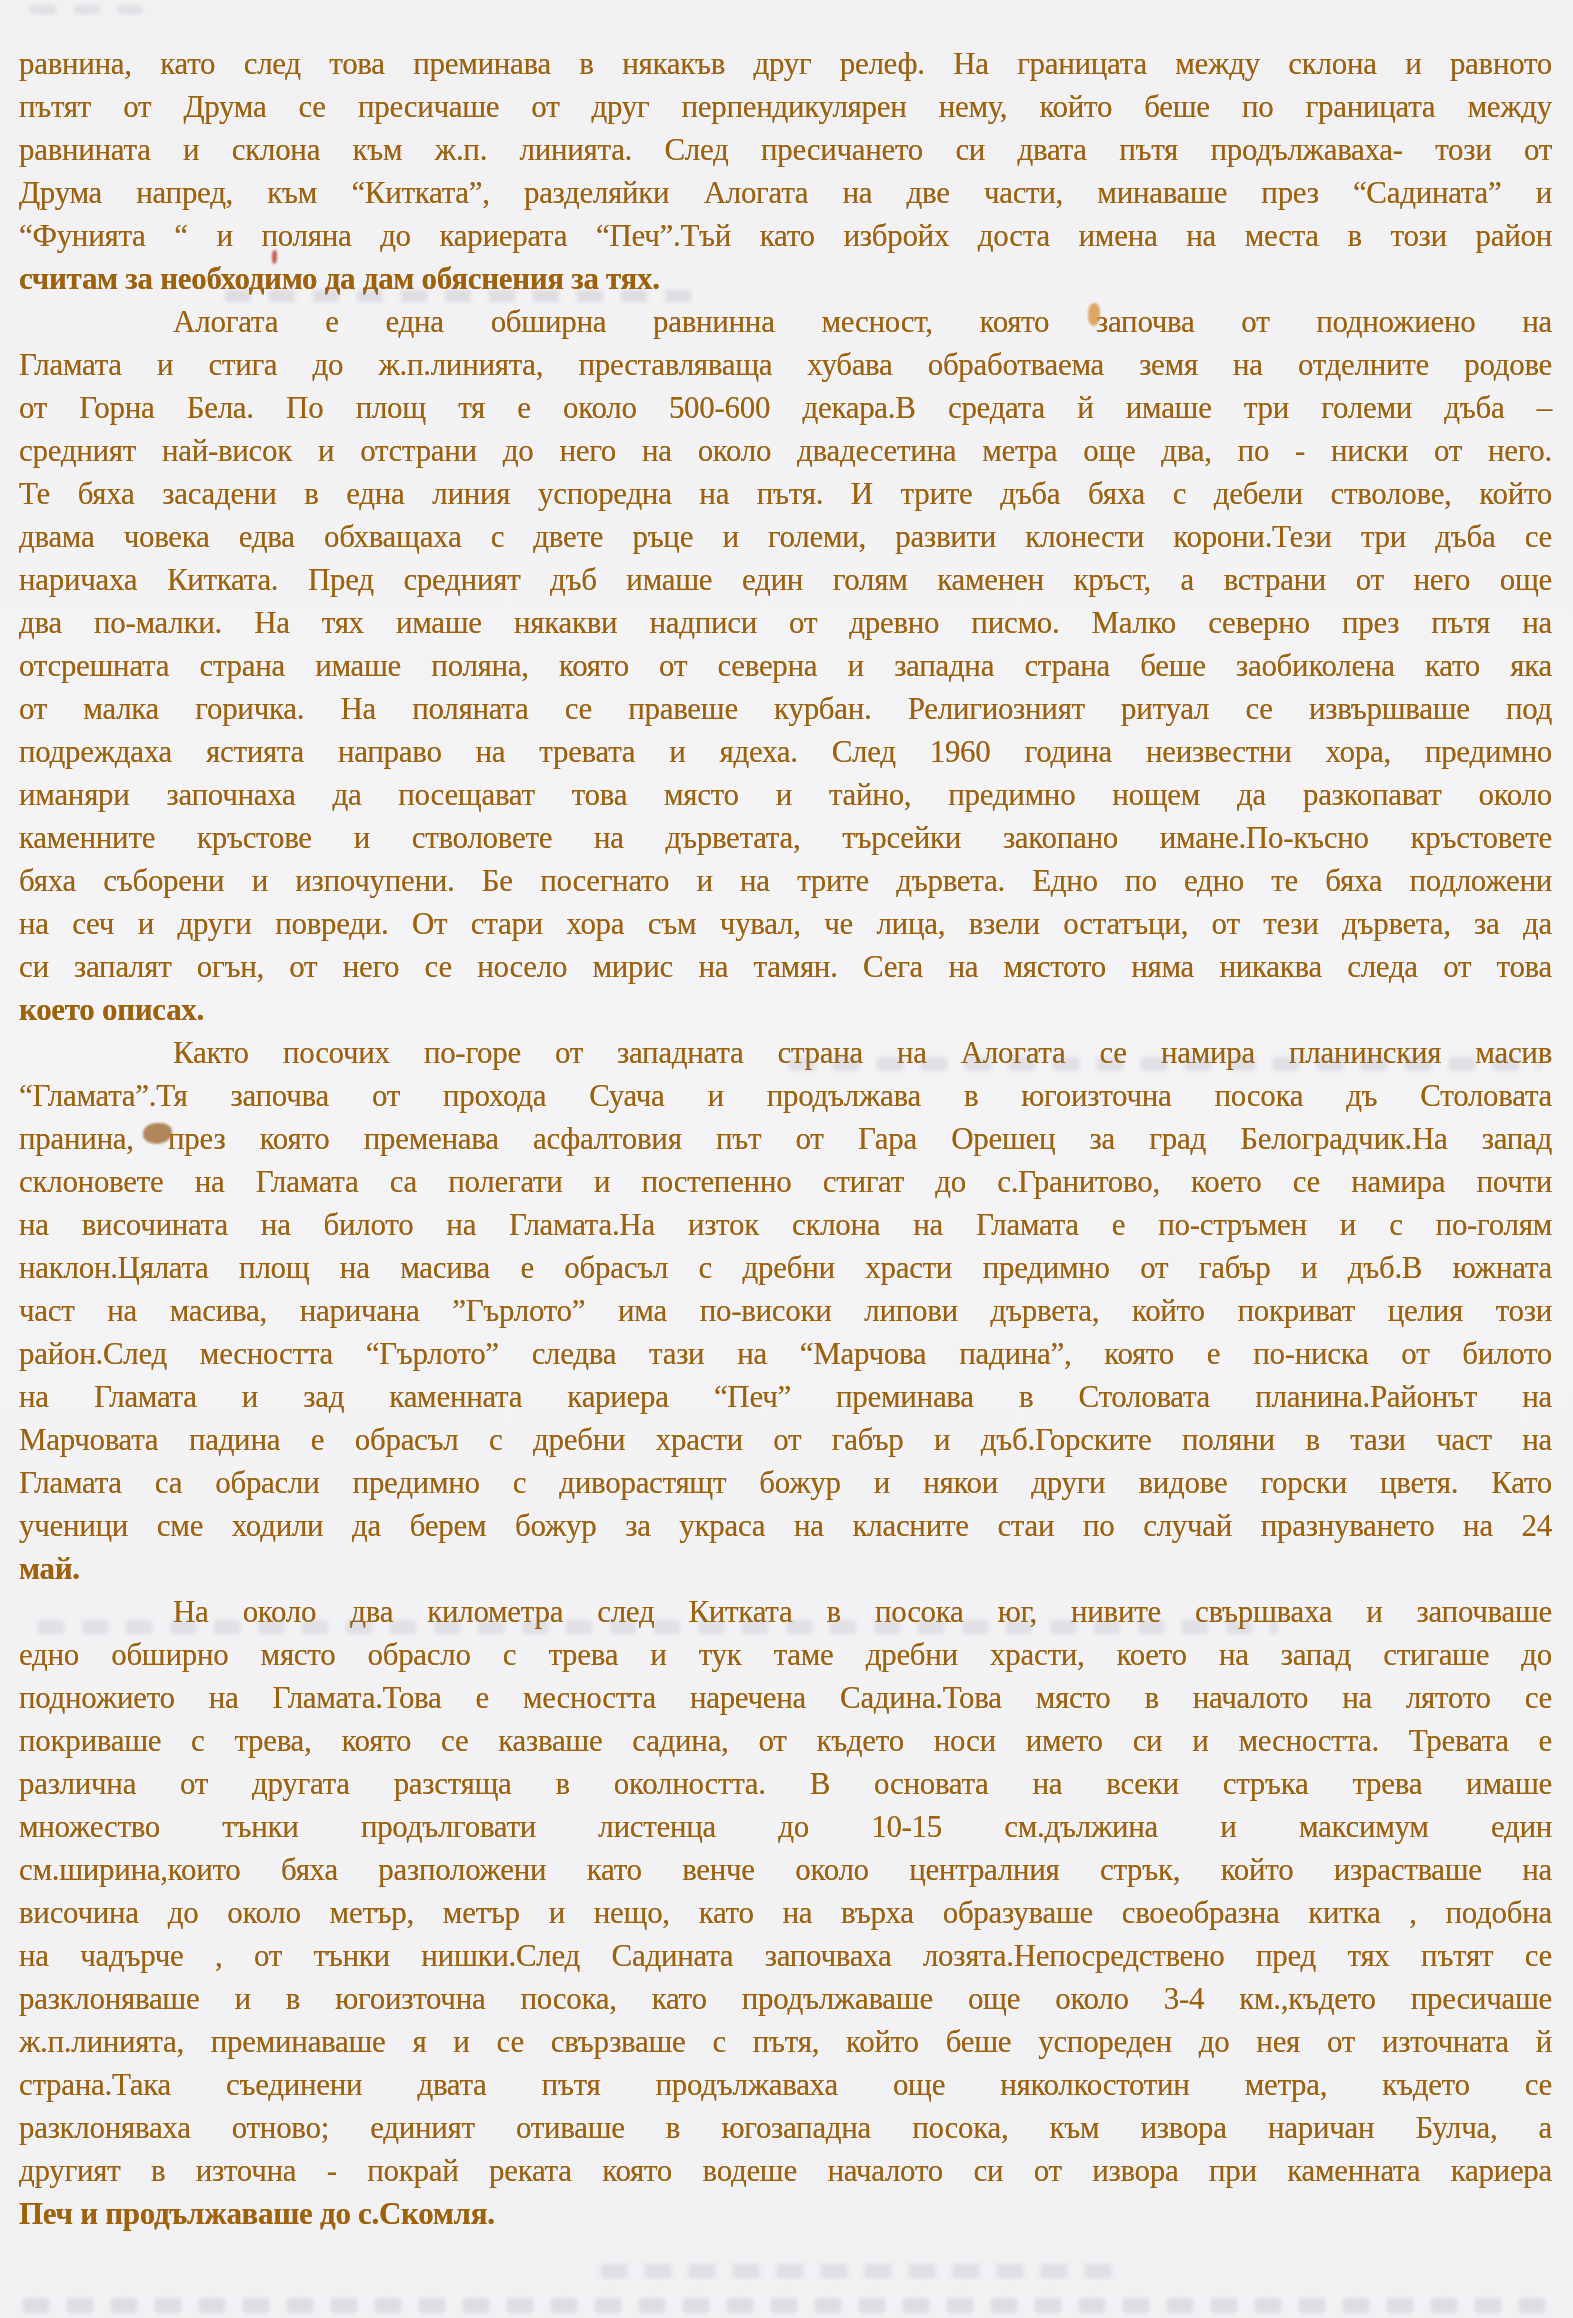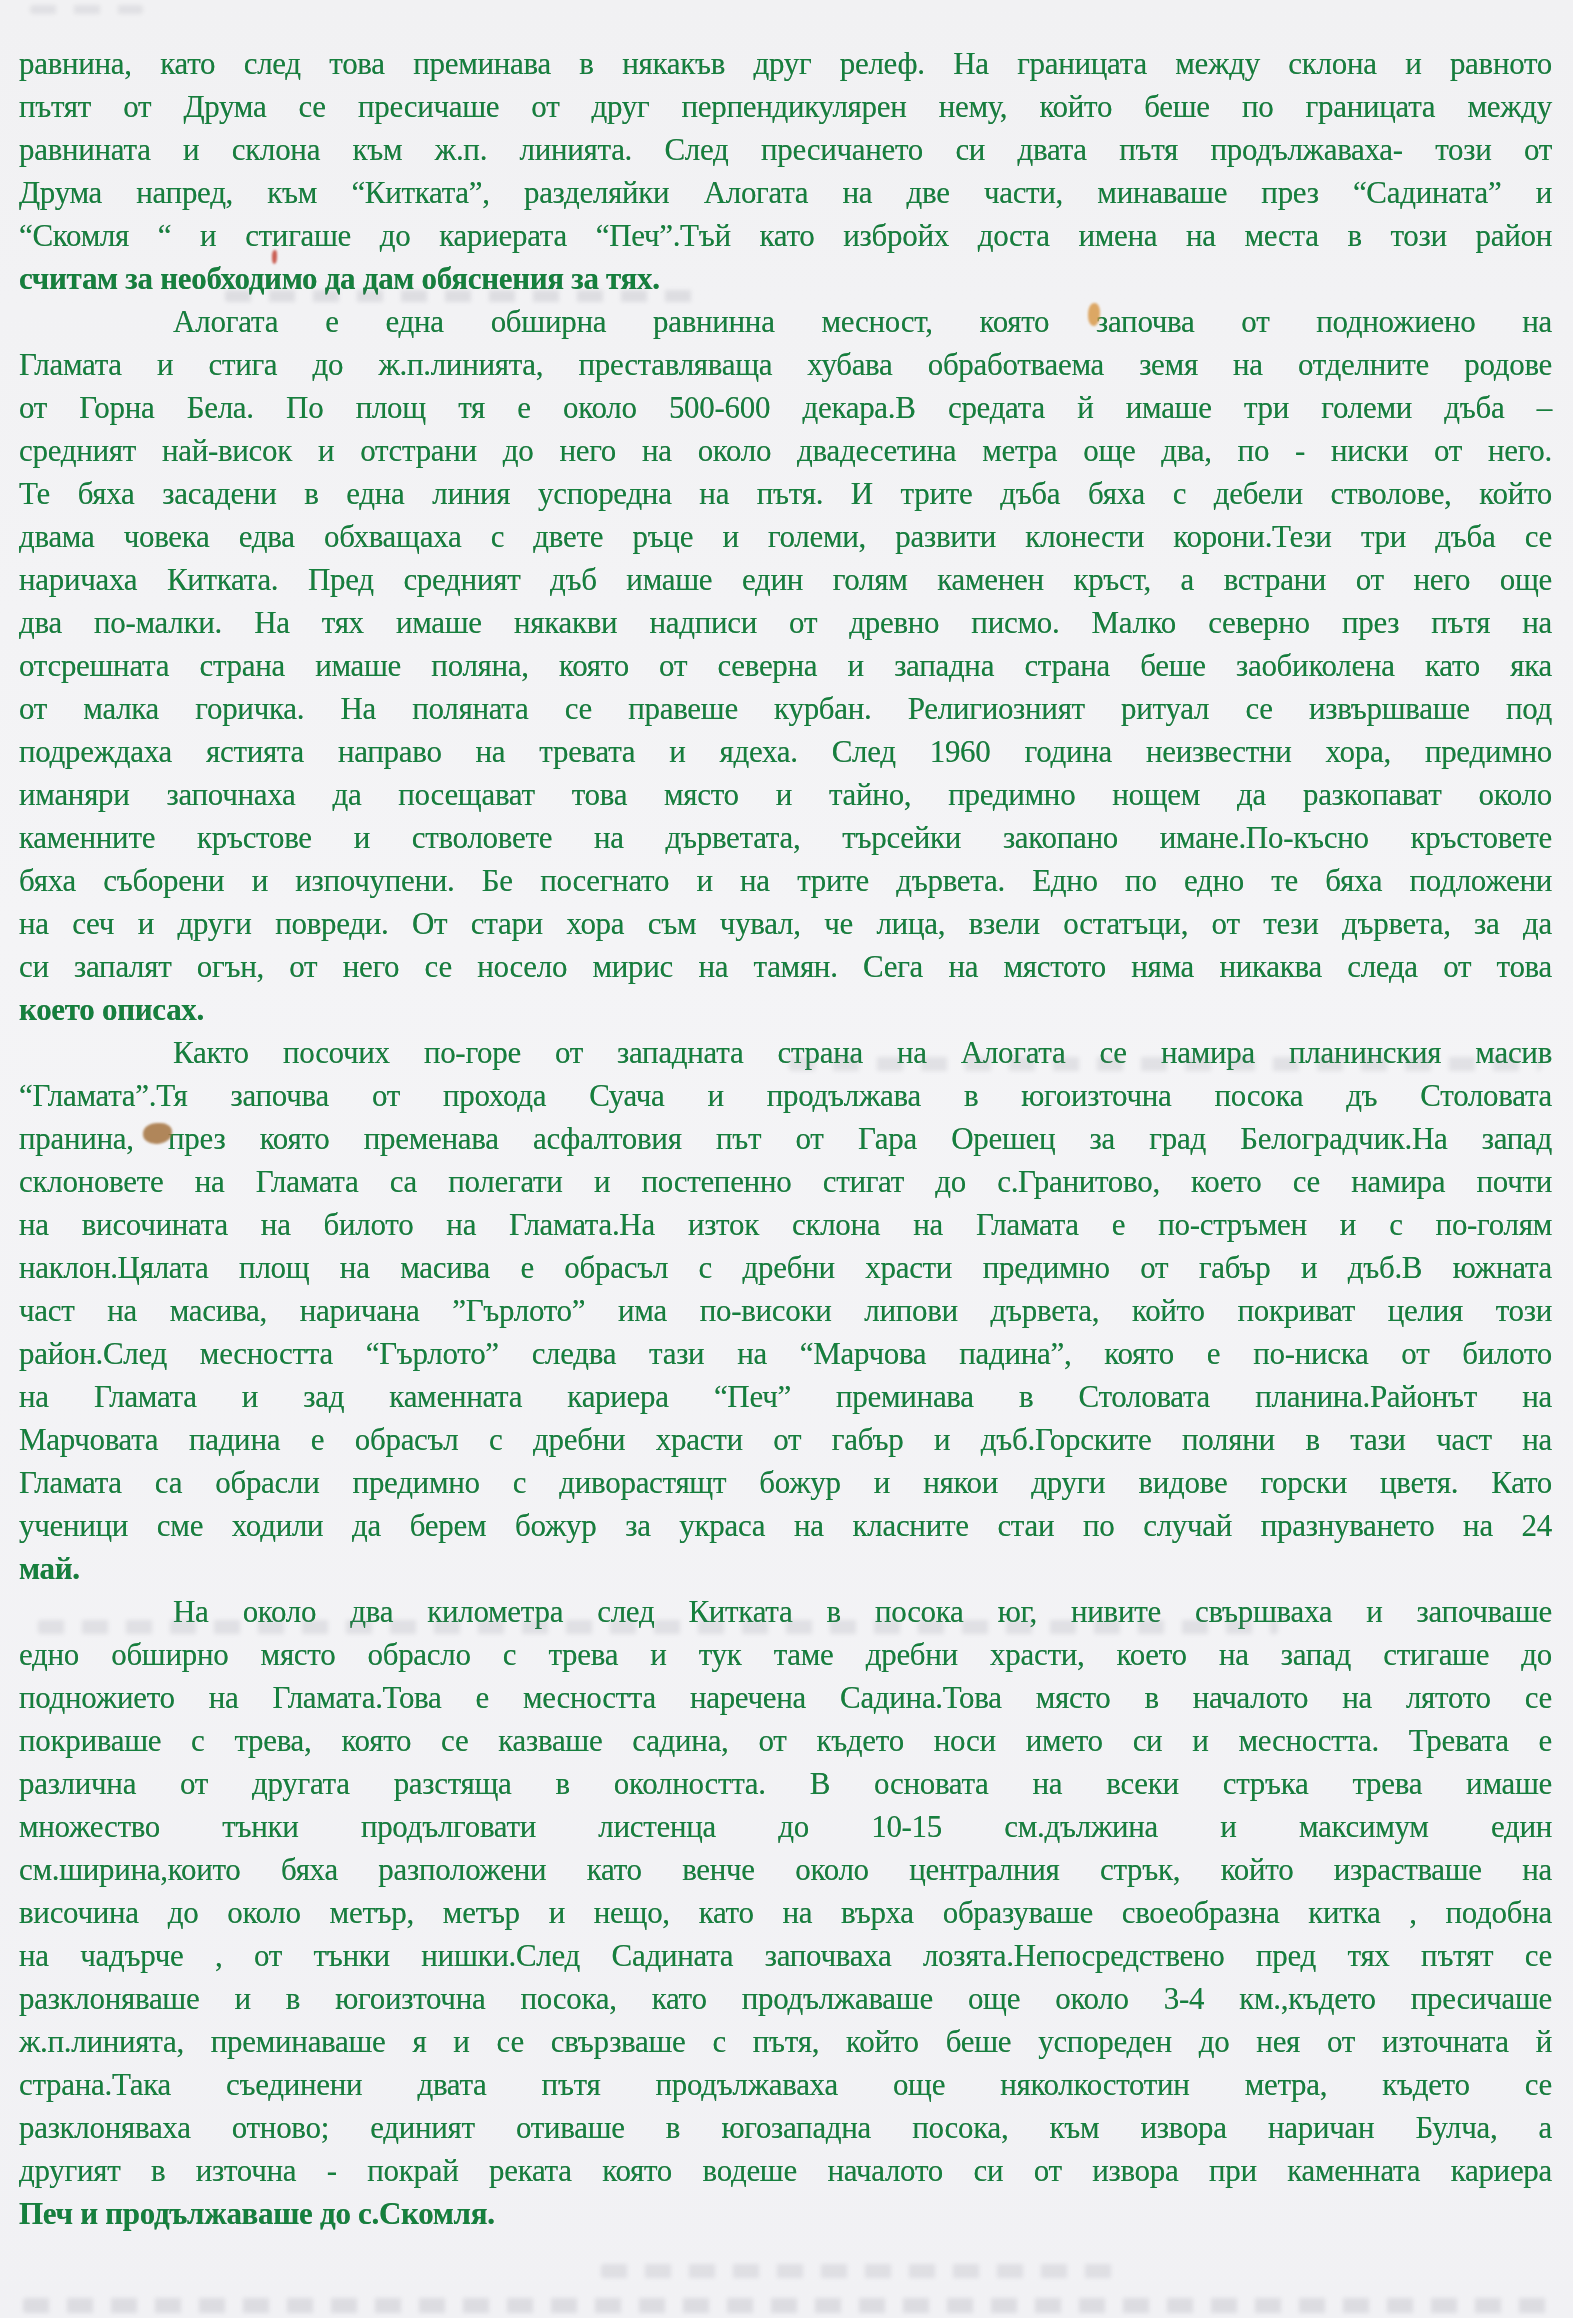--- a/index.html
+++ b/index.html
@@ -19,7 +19,7 @@
     height: 2147px;
     box-sizing: border-box;
     padding: 42px 21px 0 19px;
-    color: #15803d;
+    color: #a16207;
   }
   .doc-body {
     position: relative;

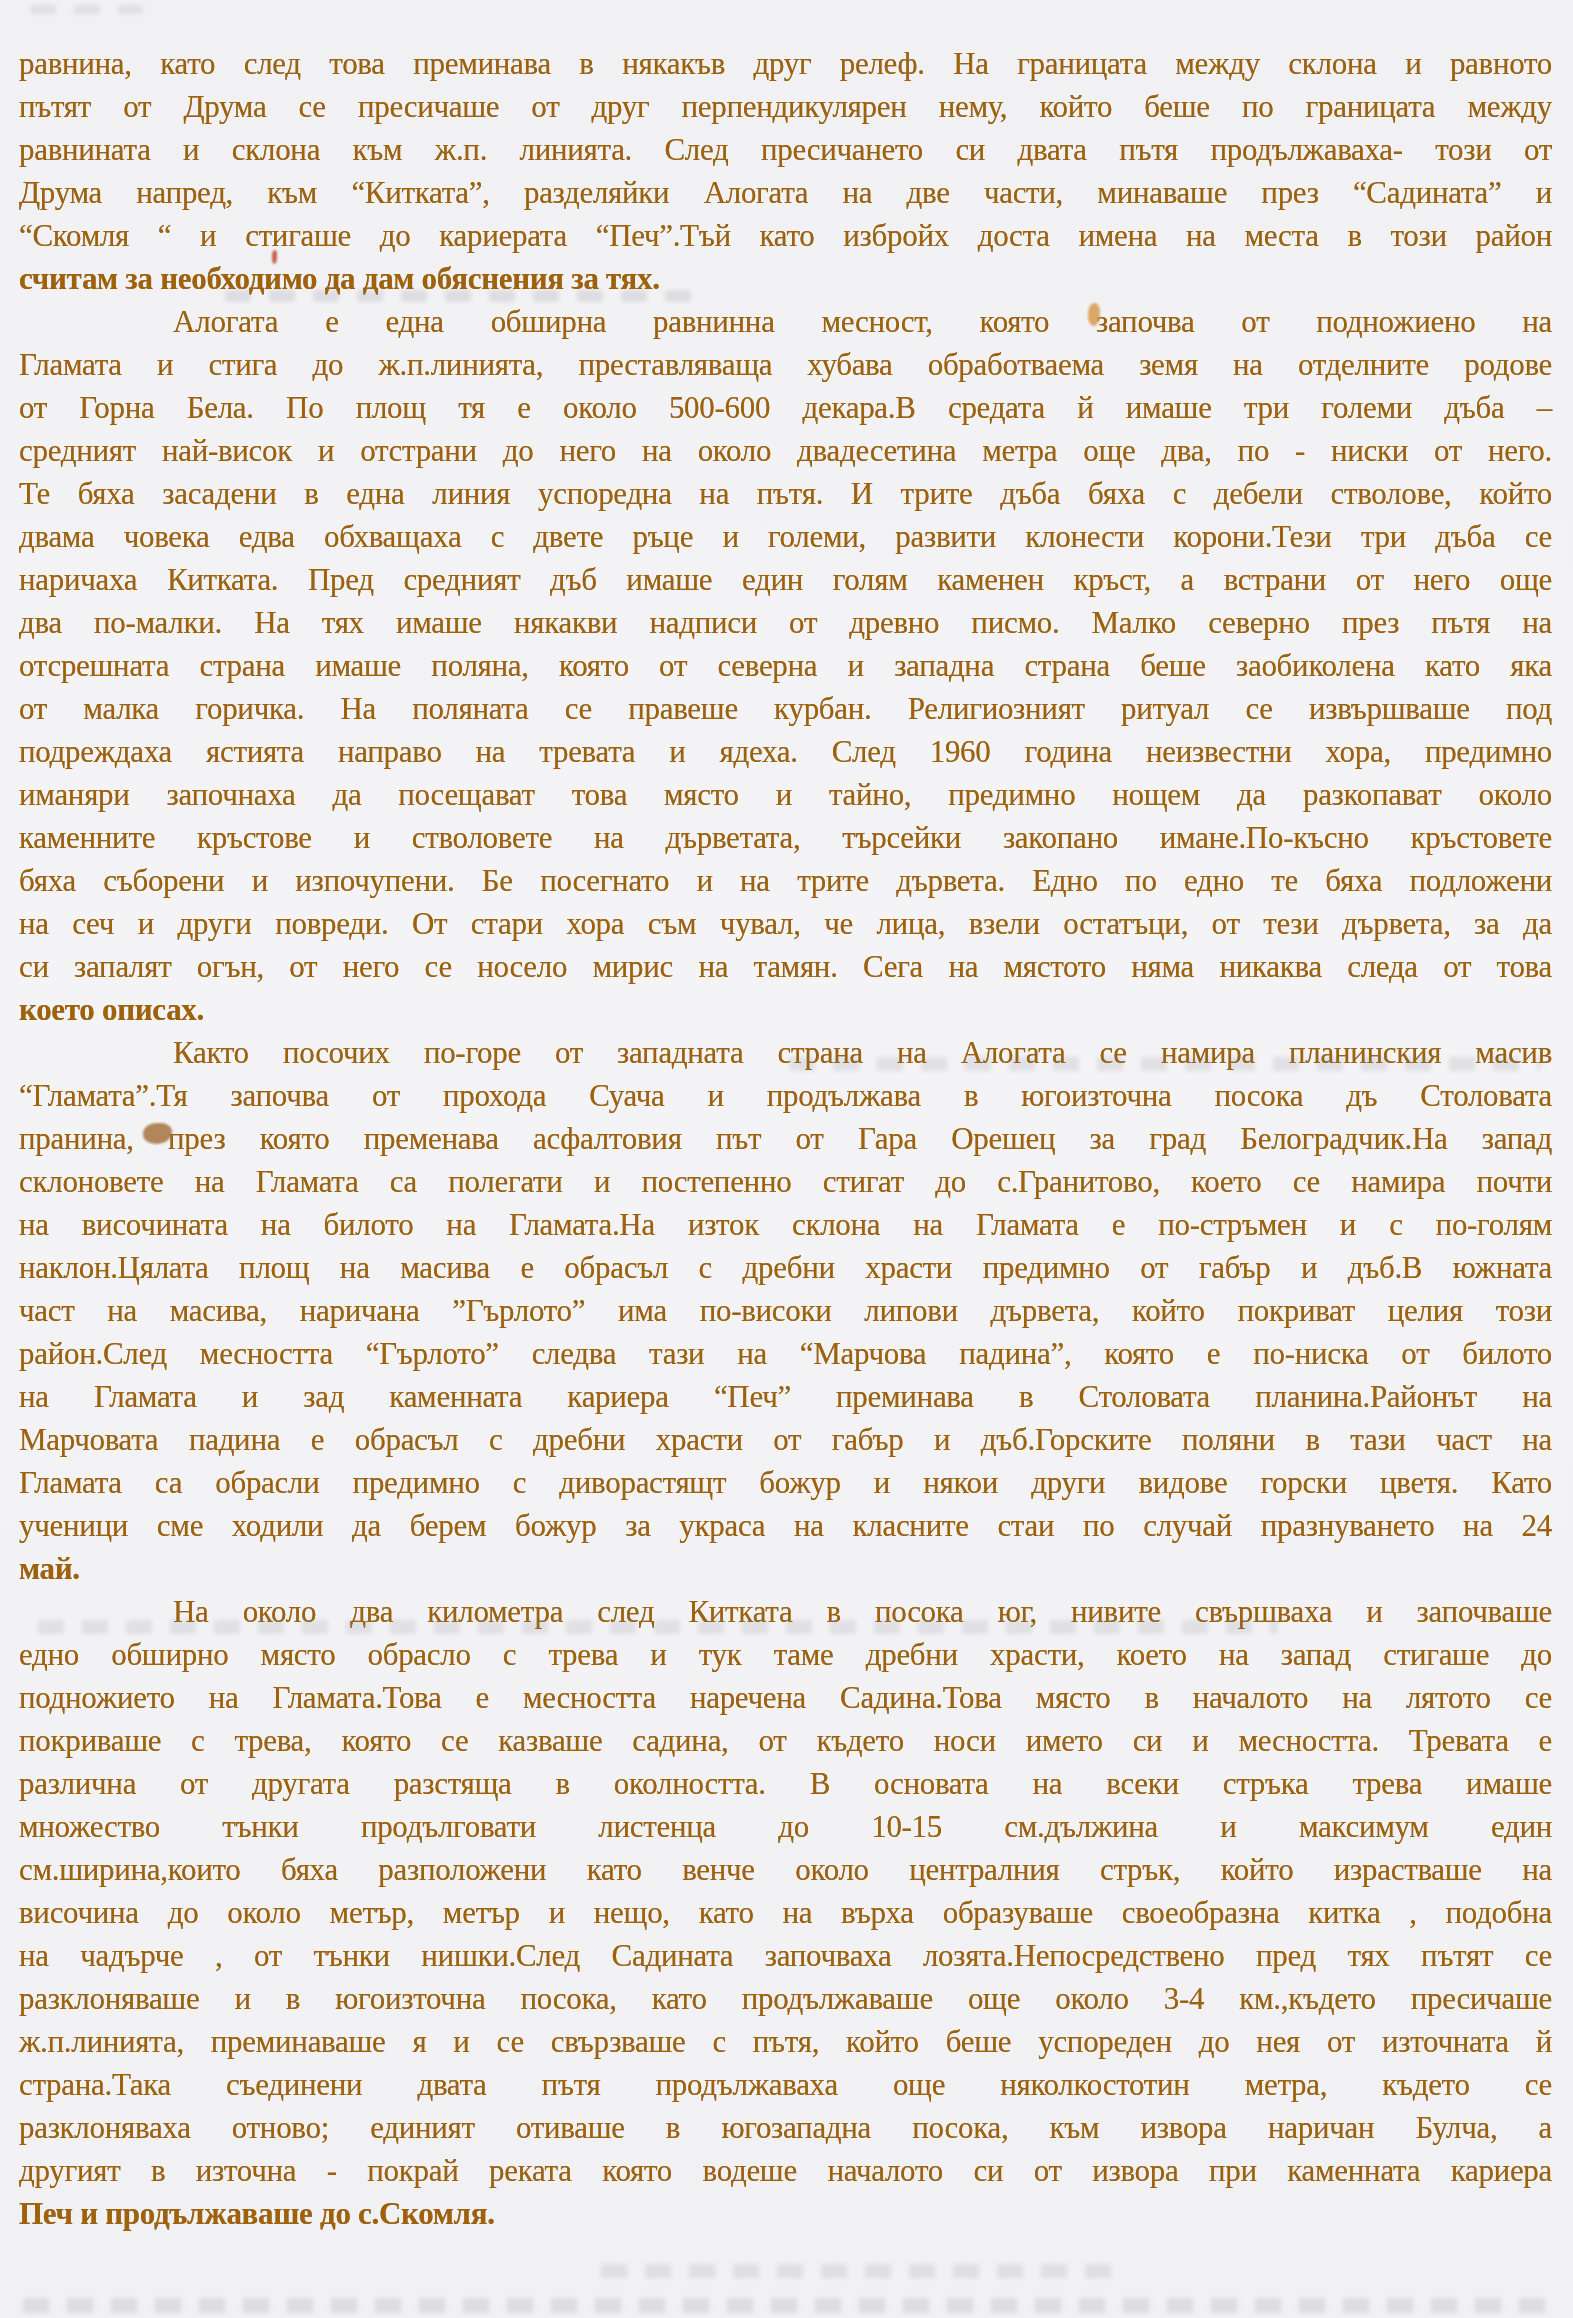--- a/index.html
+++ b/index.html
@@ -69,7 +69,7 @@
       <div class="line">пътят от Друма се пресичаше от друг перпендикулярен нему,  който беше по границата между</div>
       <div class="line">равнината и склона към ж.п. линията. След пресичането си  двата пътя продължаваха- този от</div>
       <div class="line">Друма напред, към  “Китката”, разделяйки Алогата на две части, минаваше през “Садината” и</div>
-      <div class="line">“Скомля “ и стигаше до кариерата “Печ”.Тъй като избройх доста имена на места в този район</div>
+      <div class="line">“Фунията “ и поляна до кариерата “Печ”.Тъй като избройх доста имена на места в този район</div>
       <div class="line last">считам за необходимо да дам  обяснения за тях.</div>
       <div class="line indent"><b>Алогата</b> е една обширна  равнинна месност, която започва от подножиено на</div>
       <div class="line">Гламата и стига до ж.п.линията, преставляваща хубава обработваема земя на отделните родове</div>

